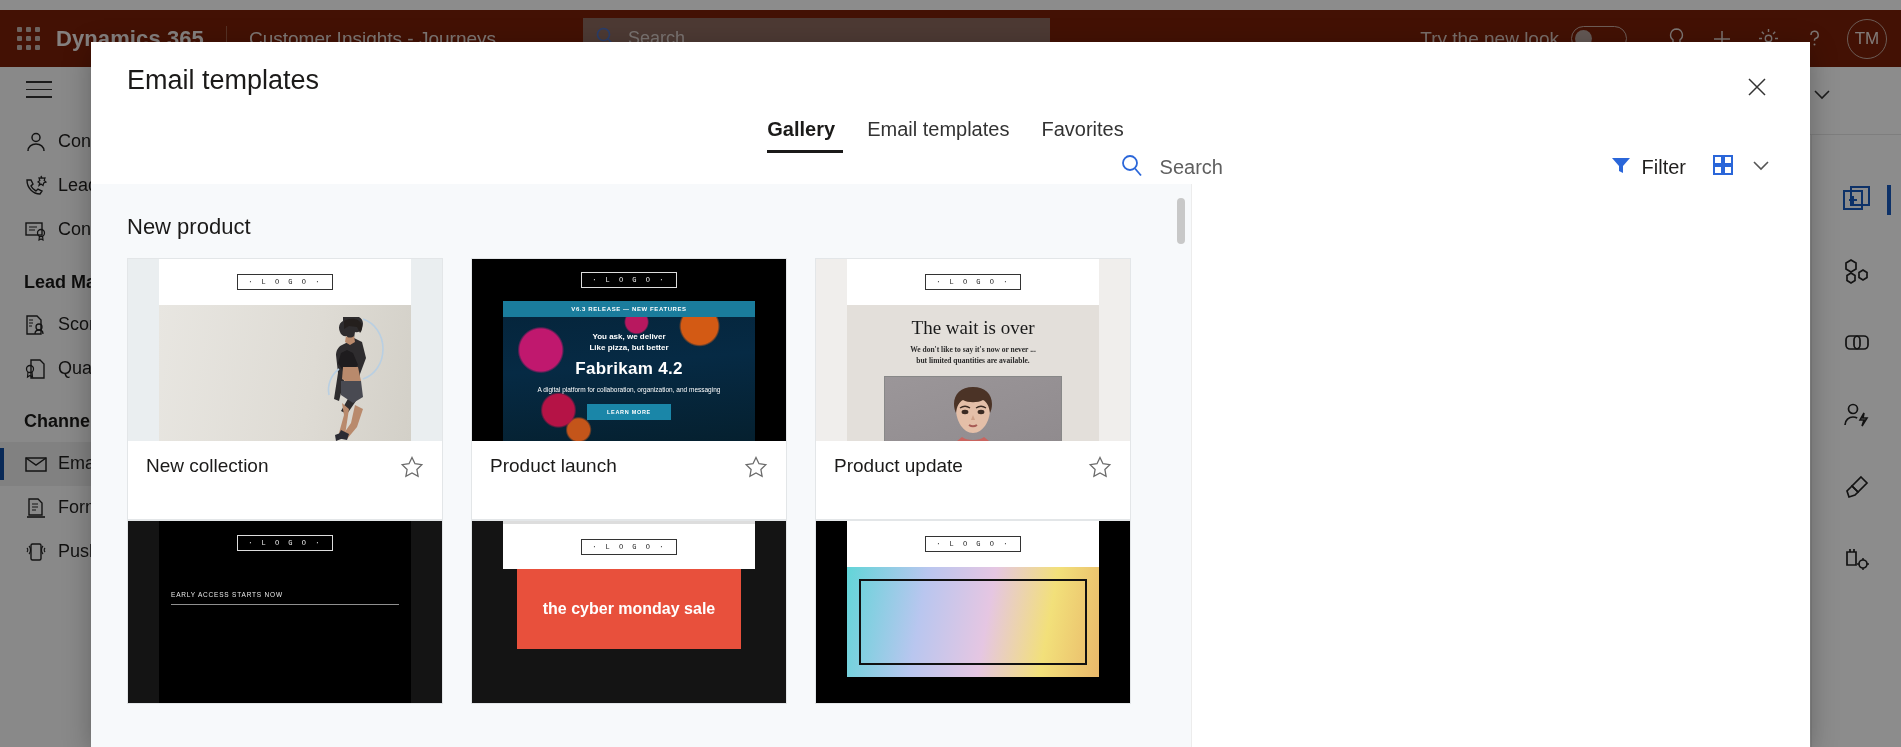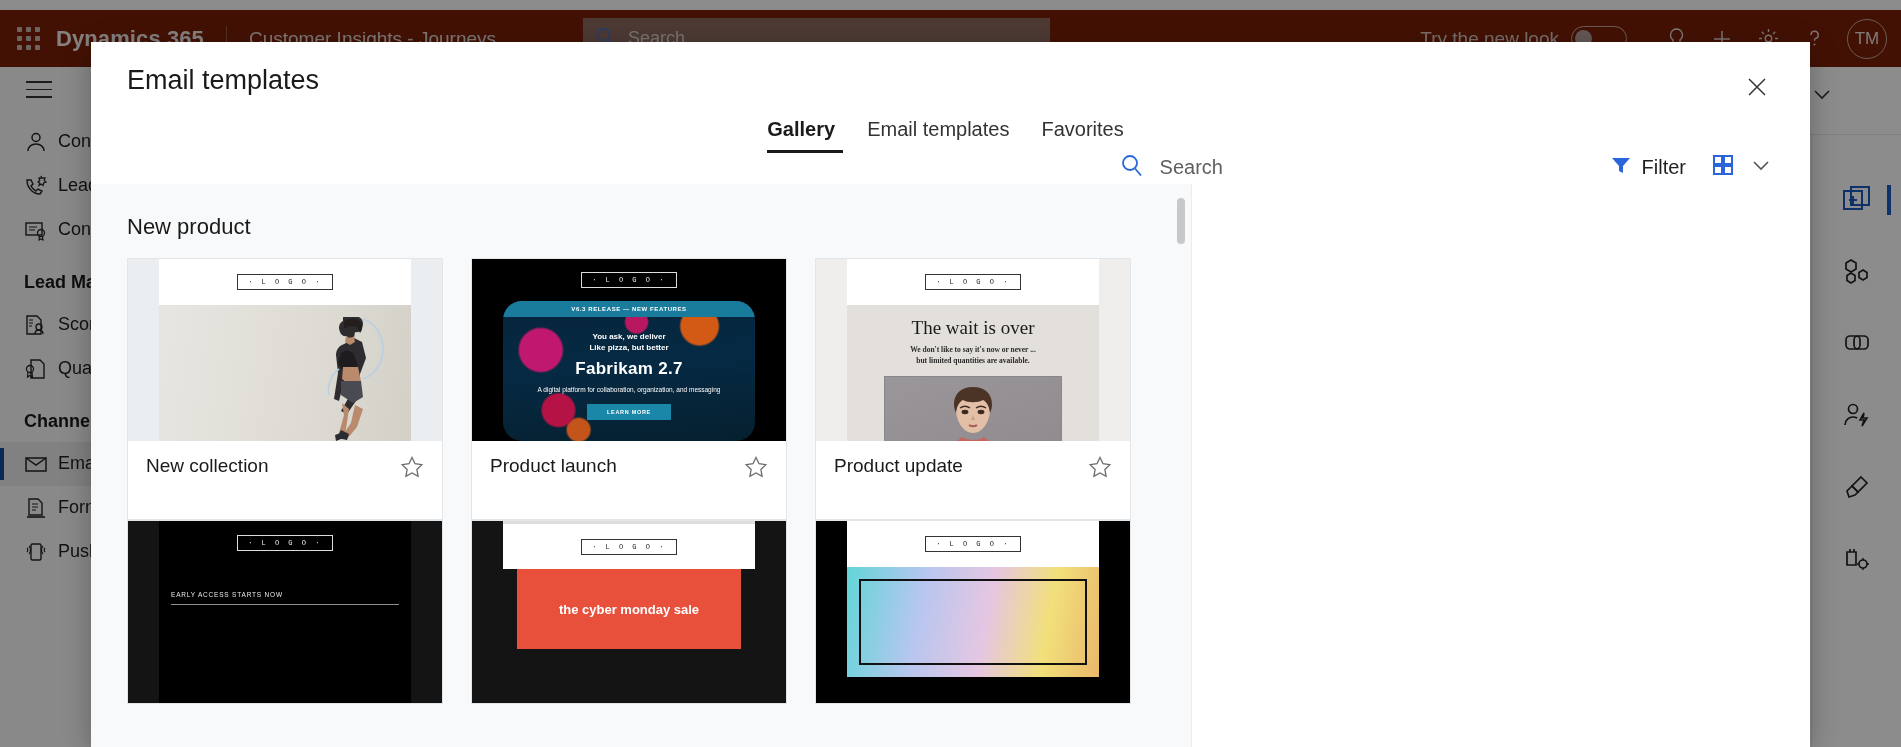--- a/index.html
+++ b/index.html
@@ -229,7 +229,6 @@
                 radial-gradient(circle at 22% 78%, #b51346 0 7%, transparent 8%),
                 radial-gradient(circle at 30% 92%, #c4551a 0 5%, transparent 6%),
                 linear-gradient(175deg,#05243a 0%,#062a44 45%,#05202f 100%);
-    border-radius: 19px;
   }
   .th2-ribbon {
     height: 16px; background: #1a7c9c; color: #fff; font-size: 6px;

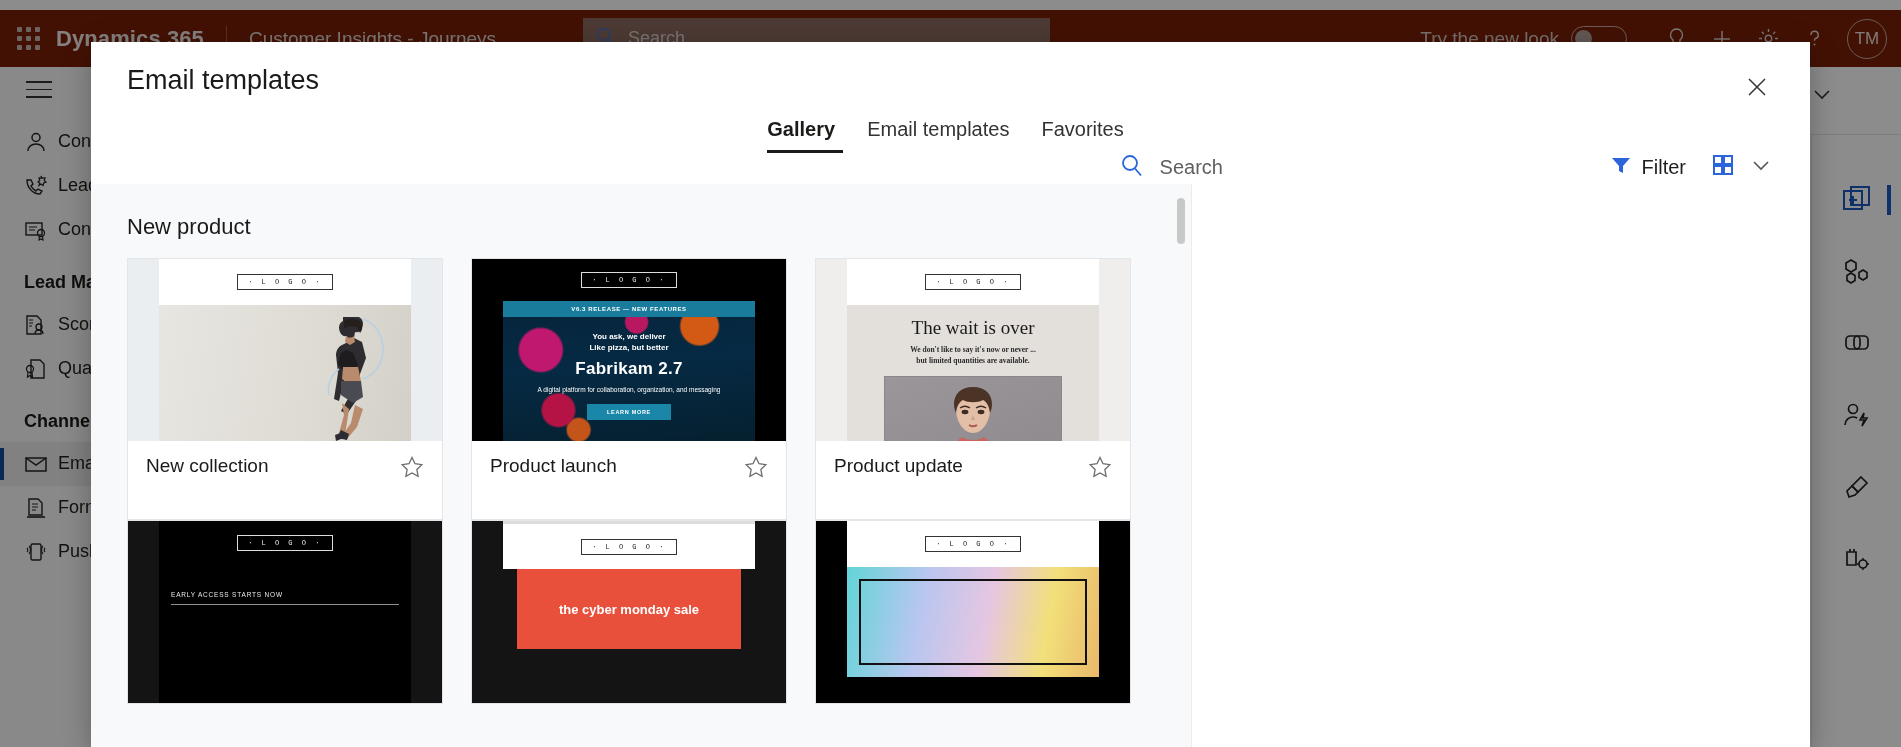--- a/index.html
+++ b/index.html
@@ -641,7 +641,7 @@
                         <span>You ask, we deliver</span><br>
                         <span>Like pizza, but better</span>
                       </div>
-                      <div class="th2-l2">Fabrikam 2.7</div>
+                      <div class="th2-l2">Fabrikam 4.2</div>
                       <div class="th2-l3">A digital platform for collaboration, organization, and messaging</div>
                       <div class="th2-cta">LEARN MORE</div>
                     </div>

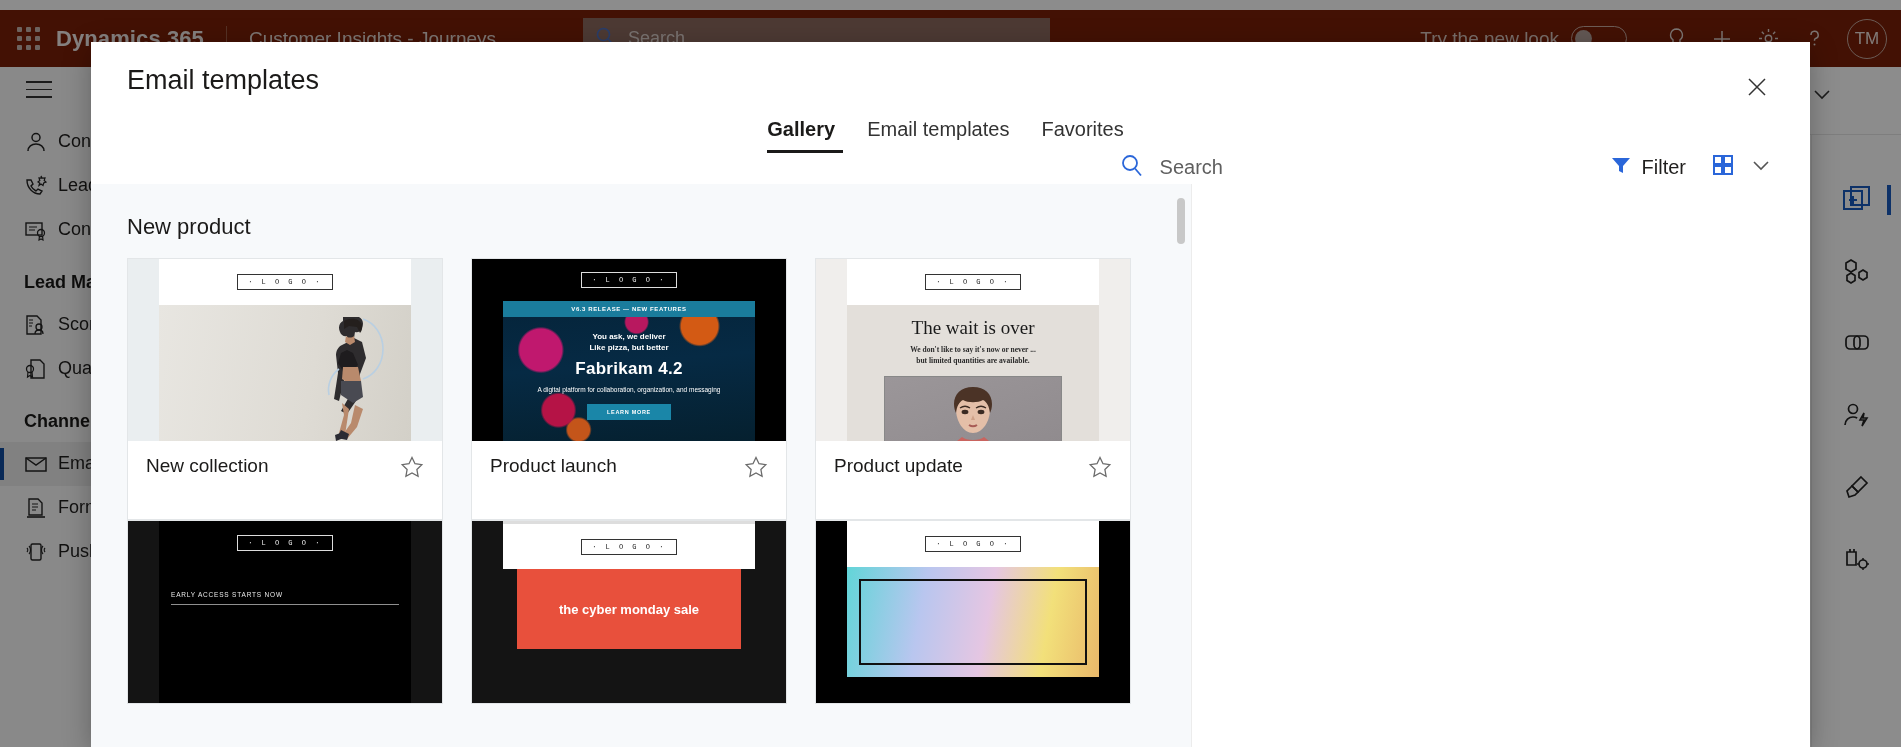--- a/index.html
+++ b/index.html
@@ -276,7 +276,7 @@
   .th5-band {
     margin: 0 45px; background: #e8503c; height: 80px;
     display: flex; align-items: center; justify-content: center;
-    color: #fff; font-weight: bold; font-size: 13px;
+    color: #fff; font-weight: bold; font-size: 16px;
   }
 
   .th6 { width: 100%; height: 100%; background: #000; }

